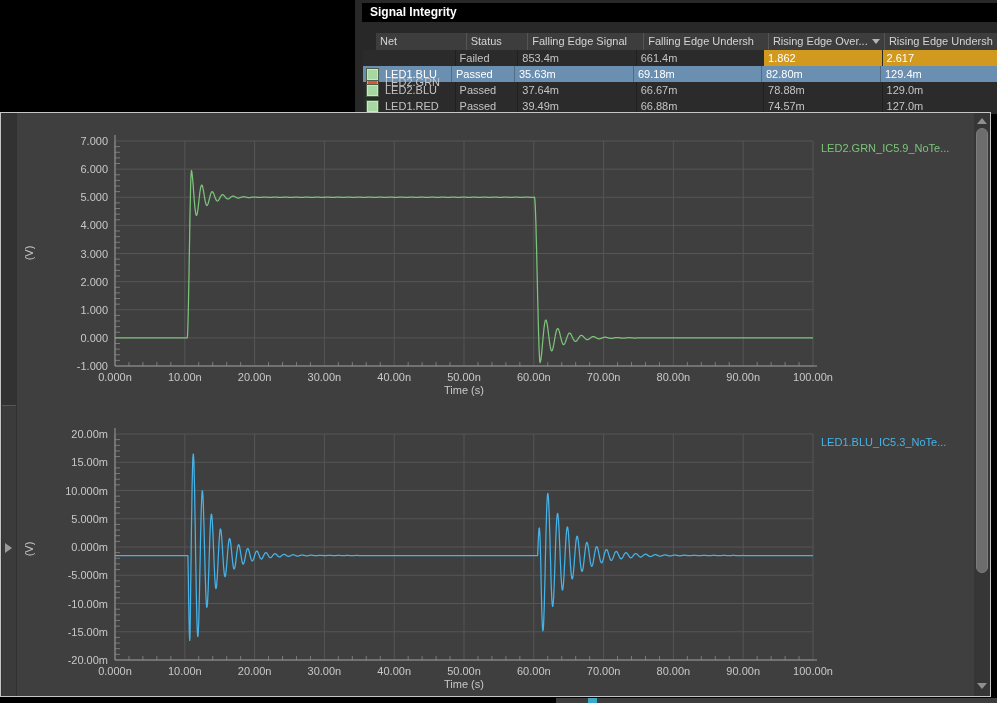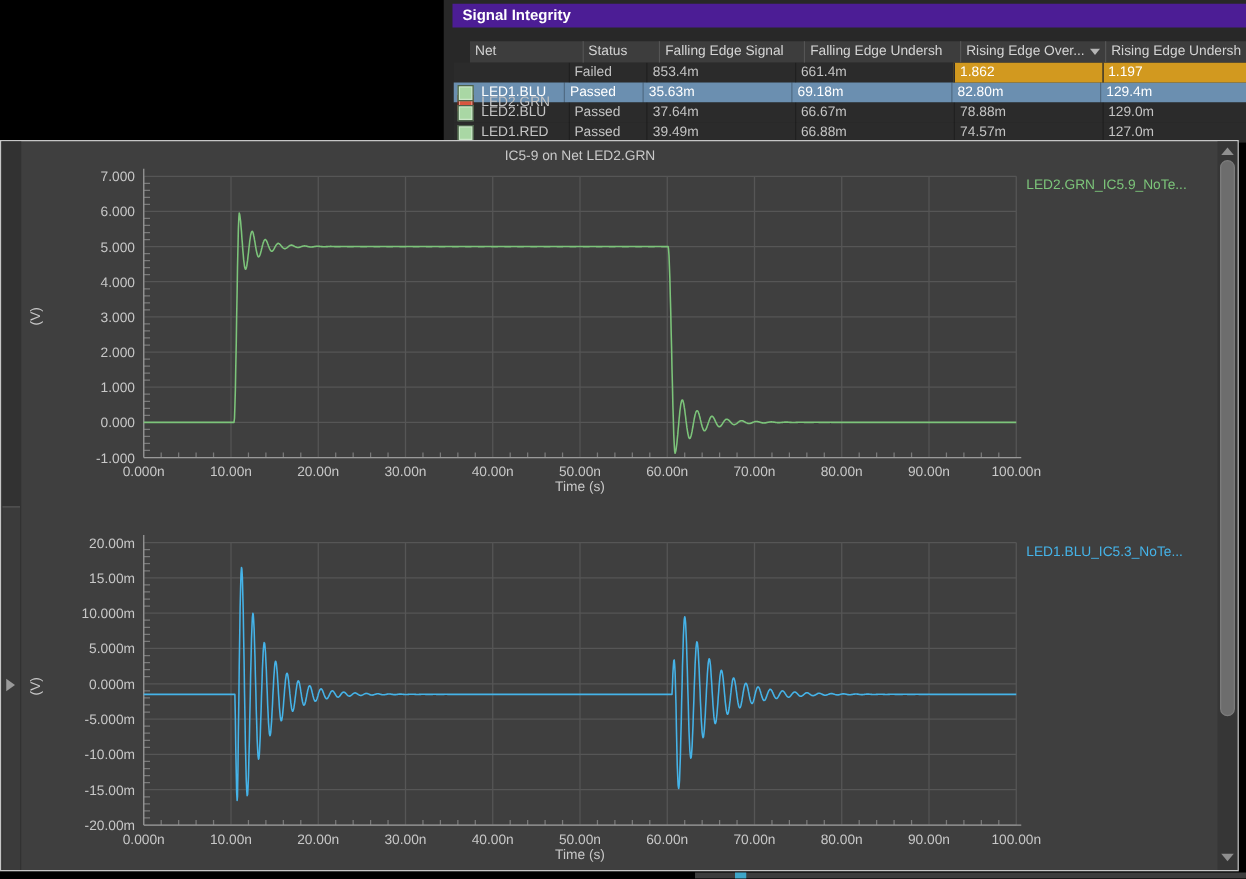--- a/index.html
+++ b/index.html
@@ -8,7 +8,7 @@
 
   
   .si-panel{position:absolute;left:355px;top:0;width:642px;height:114px;background:#282828;z-index:1;overflow:hidden;}
-  .si-header{position:absolute;left:7px;top:3px;right:0;height:19px;background:#4c1d95;
+  .si-header{position:absolute;left:7px;top:3px;right:0;height:19px;background:#000000;
              color:#fff;font-size:12px;font-weight:bold;line-height:19px;padding-left:8px;}
   .tbl{position:absolute;left:8px;top:33px;right:0;}
   .tbl-head{display:flex;height:17px;padding-left:13px;}

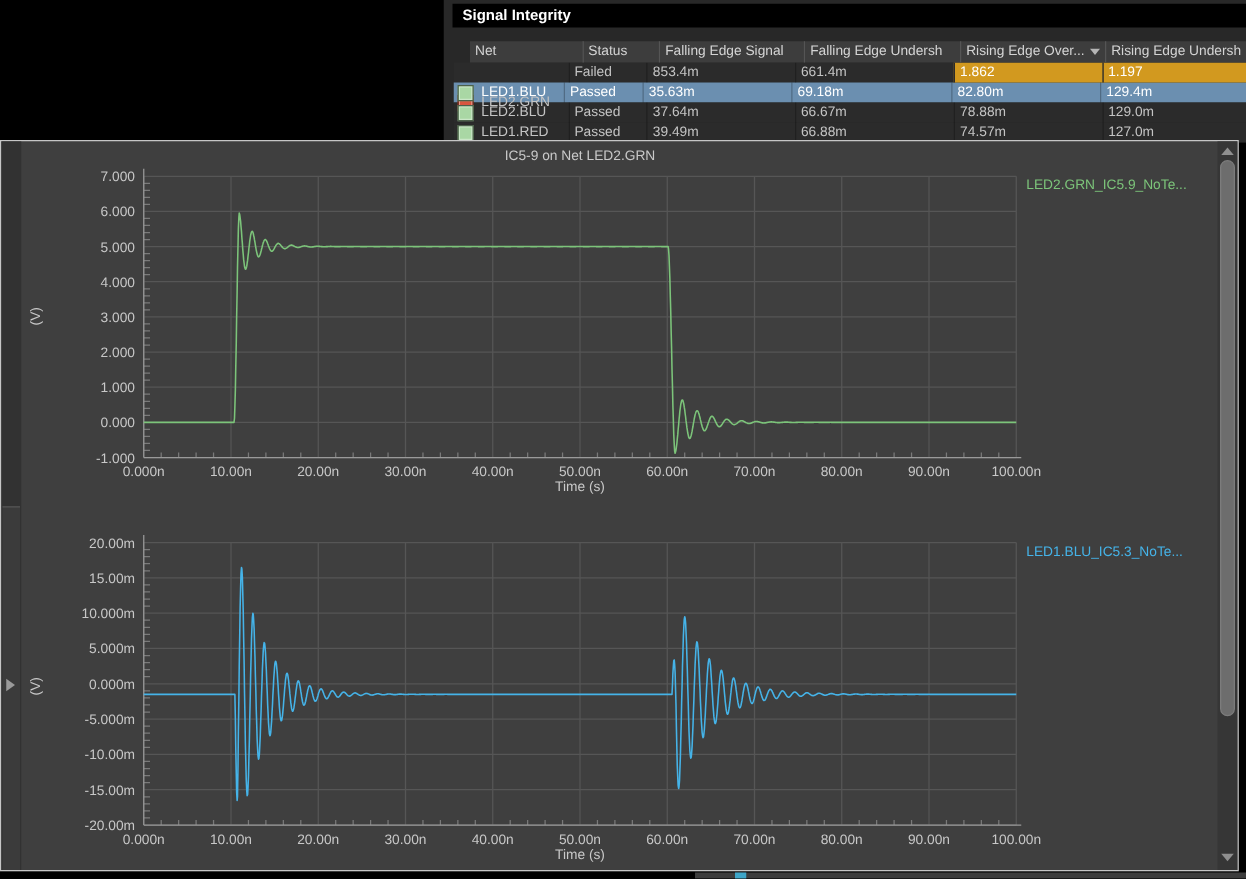--- a/index.html
+++ b/index.html
@@ -88,7 +88,7 @@
             <div class="cell" style="width: 119px;">853.4m</div>
             <div class="cell" style="width: 128px;">661.4m</div>
             <div class="cell hl" style="width: 119px;">1.862</div>
-            <div class="cell hl" style="width: 116px;">1.197</div>
+            <div class="cell hl" style="width: 116px;">2.617</div>
           </div>
           <div class="trow selected">
             <div class="cell net-cell" style="width: 88px;">

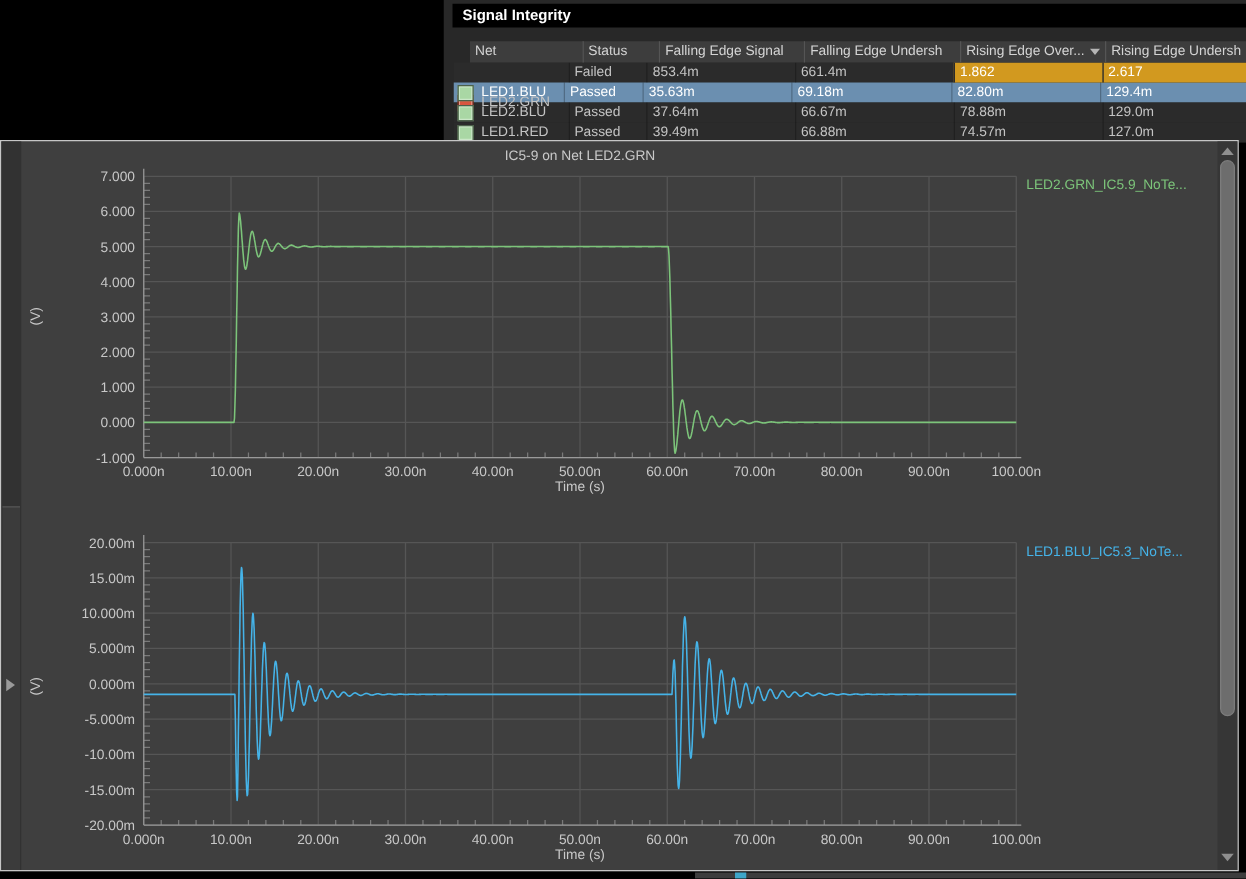--- a/index.html
+++ b/index.html
@@ -371,7 +371,6 @@
           </g>
         </svg>
 
-      <div class="c-title title1">IC5-9 on Net LED2.GRN</div>
       <div class="legend legend1">LED2.GRN_IC5.9_NoTe...</div>
       <div class="legend legend2">LED1.BLU_IC5.3_NoTe...</div>
       <div class="v-label v1">(V)</div>

